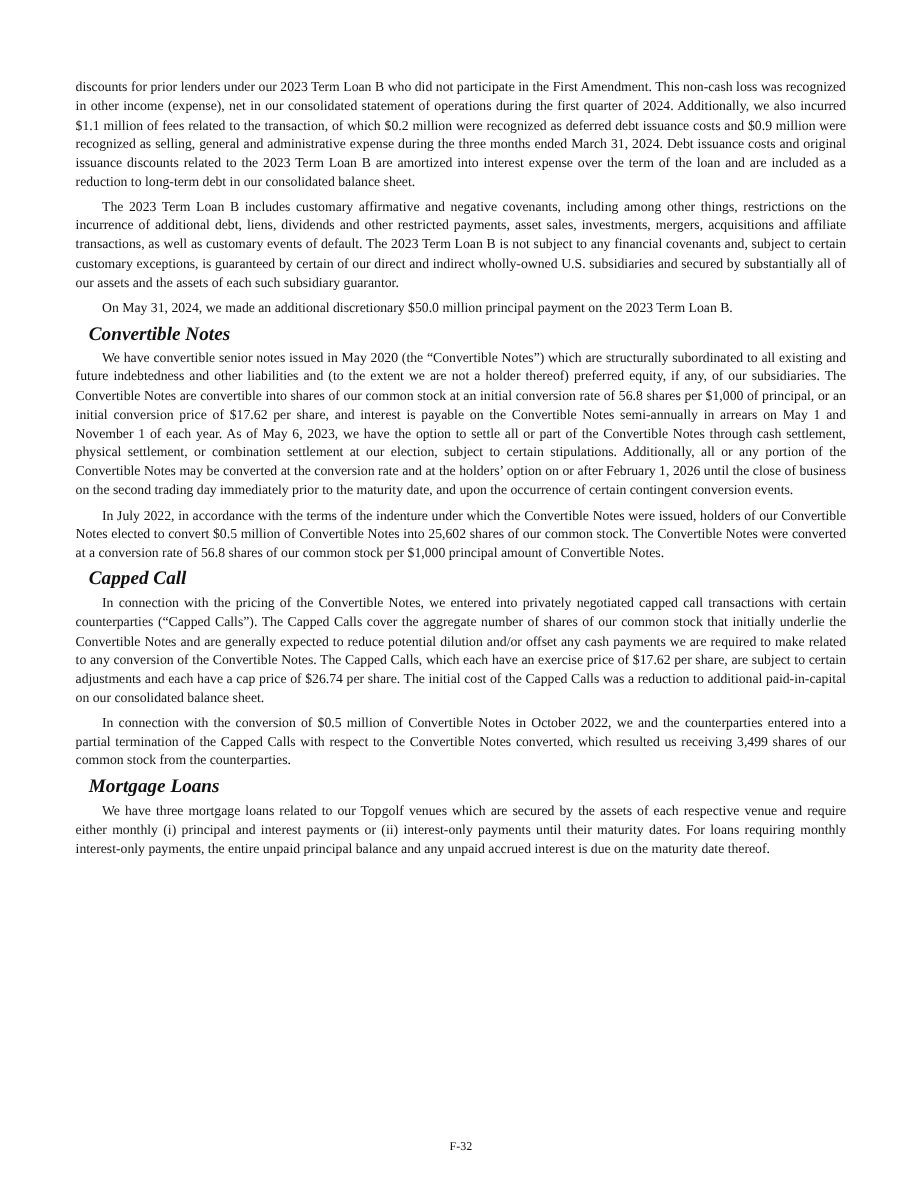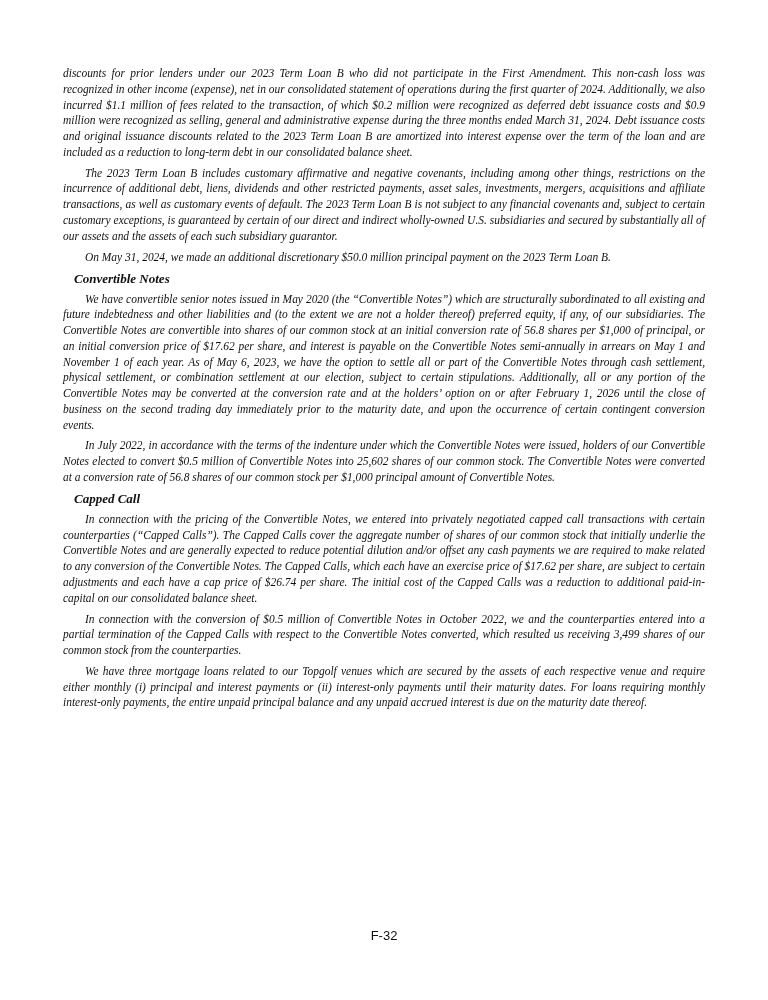--- a/index.html
+++ b/index.html
@@ -14,7 +14,7 @@
     line-height: 15.75px;
     color: #111111;
   }
-  p { margin: 0 0 5.2px 0; text-align: justify; font-style: italic; }
+  p { margin: 0 0 5.2px 0; text-align: justify; }
   p.indent { text-indent: 22px; }
   h3 {
     margin: 0 0 5.2px 0;

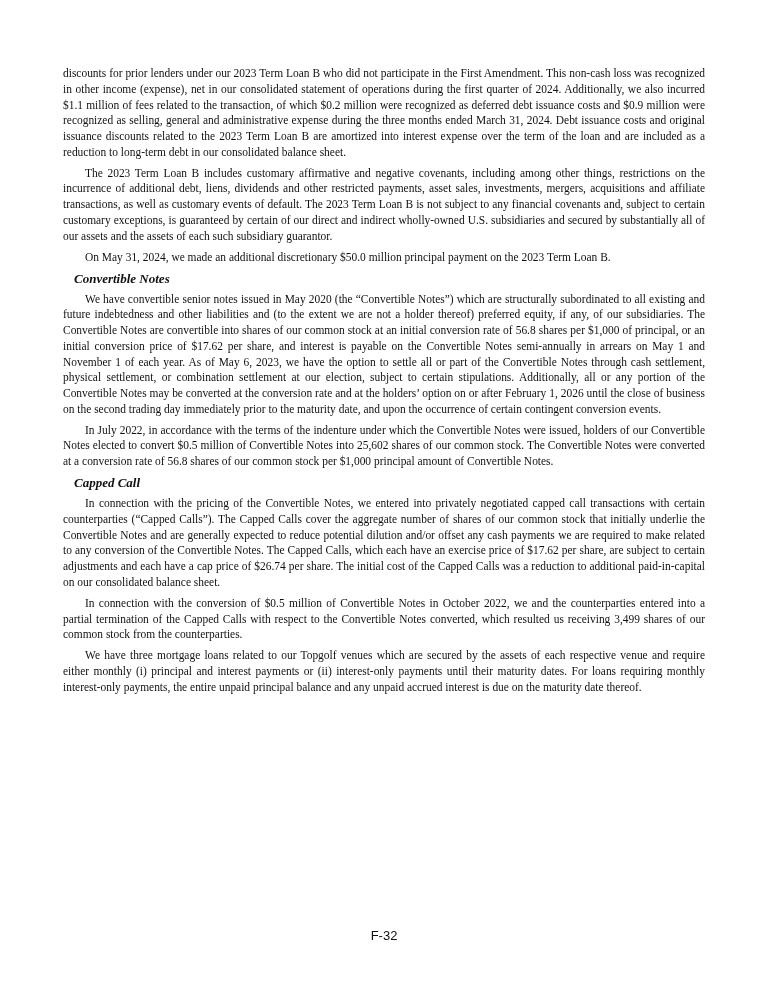--- a/index.html
+++ b/index.html
@@ -19,7 +19,7 @@
   h3 {
     margin: 0 0 5.2px 0;
     padding-left: 11px;
-    font-size: 13px;
+    font-size: 16px;
     font-weight: bold;
     font-style: italic;
     line-height: 15.75px;

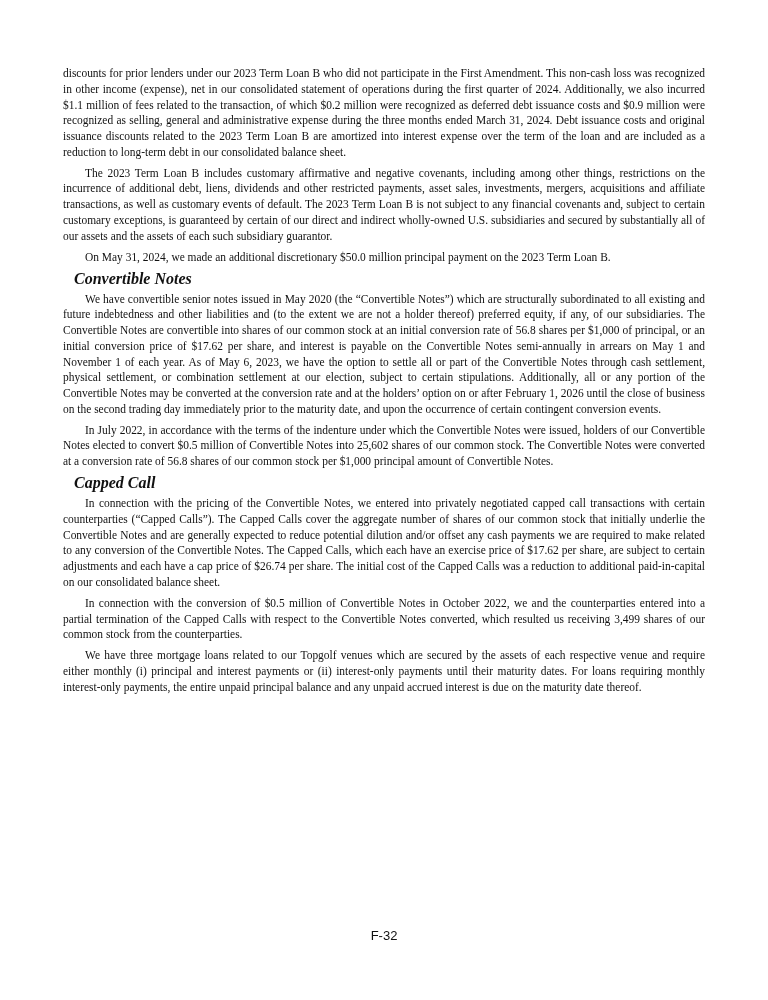--- a/index.html
+++ b/index.html
@@ -47,6 +47,7 @@
   <h3>Capped Call</h3>
   <p class="indent">In connection with the pricing of the Convertible Notes, we entered into privately negotiated capped call transactions with certain counterparties (“Capped Calls”). The Capped Calls cover the aggregate number of shares of our common stock that initially underlie the Convertible Notes and are generally expected to reduce potential dilution and/or offset any cash payments we are required to make related to any conversion of the Convertible Notes. The Capped Calls, which each have an exercise price of $17.62 per share, are subject to certain adjustments and each have a cap price of $26.74 per share. The initial cost of the Capped Calls was a reduction to additional paid-in-capital on our consolidated balance sheet.</p>
   <p class="indent">In connection with the conversion of $0.5 million of Convertible Notes in October 2022, we and the counterparties entered into a partial termination of the Capped Calls with respect to the Convertible Notes converted, which resulted us receiving 3,499 shares of our common stock from the counterparties.</p>
+  <h3>Mortgage Loans</h3>
   <p class="indent">We have three mortgage loans related to our Topgolf venues which are secured by the assets of each respective venue and require either monthly (i) principal and interest payments or (ii) interest-only payments until their maturity dates. For loans requiring monthly interest-only payments, the entire unpaid principal balance and any unpaid accrued interest is due on the maturity date thereof.</p>
 </div>
 

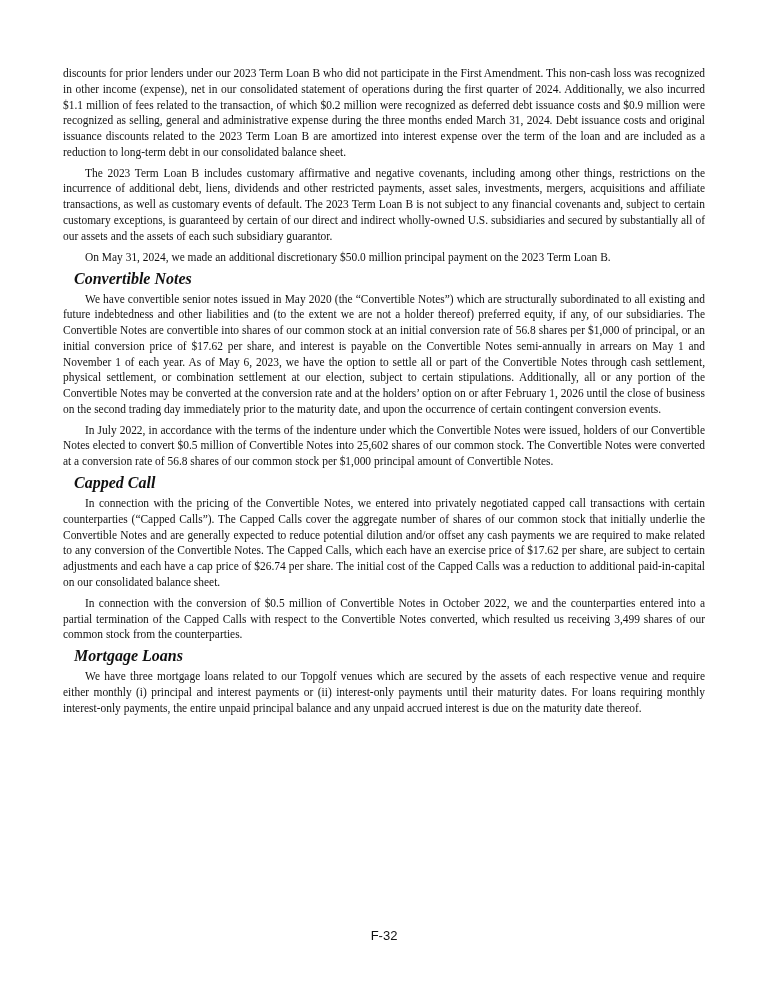--- a/index.html
+++ b/index.html
@@ -27,10 +27,10 @@
   .footer {
     position: absolute;
     left: 0; width: 768px;
-    top: 928px;
+    top: 950px;
     text-align: center;
-    font-family: Liberation Sans, sans-serif;
-    font-size: 13px;
+    font-family: Liberation Serif, serif;
+    font-size: 10px;
     color: #111111;
   }
 </style>

